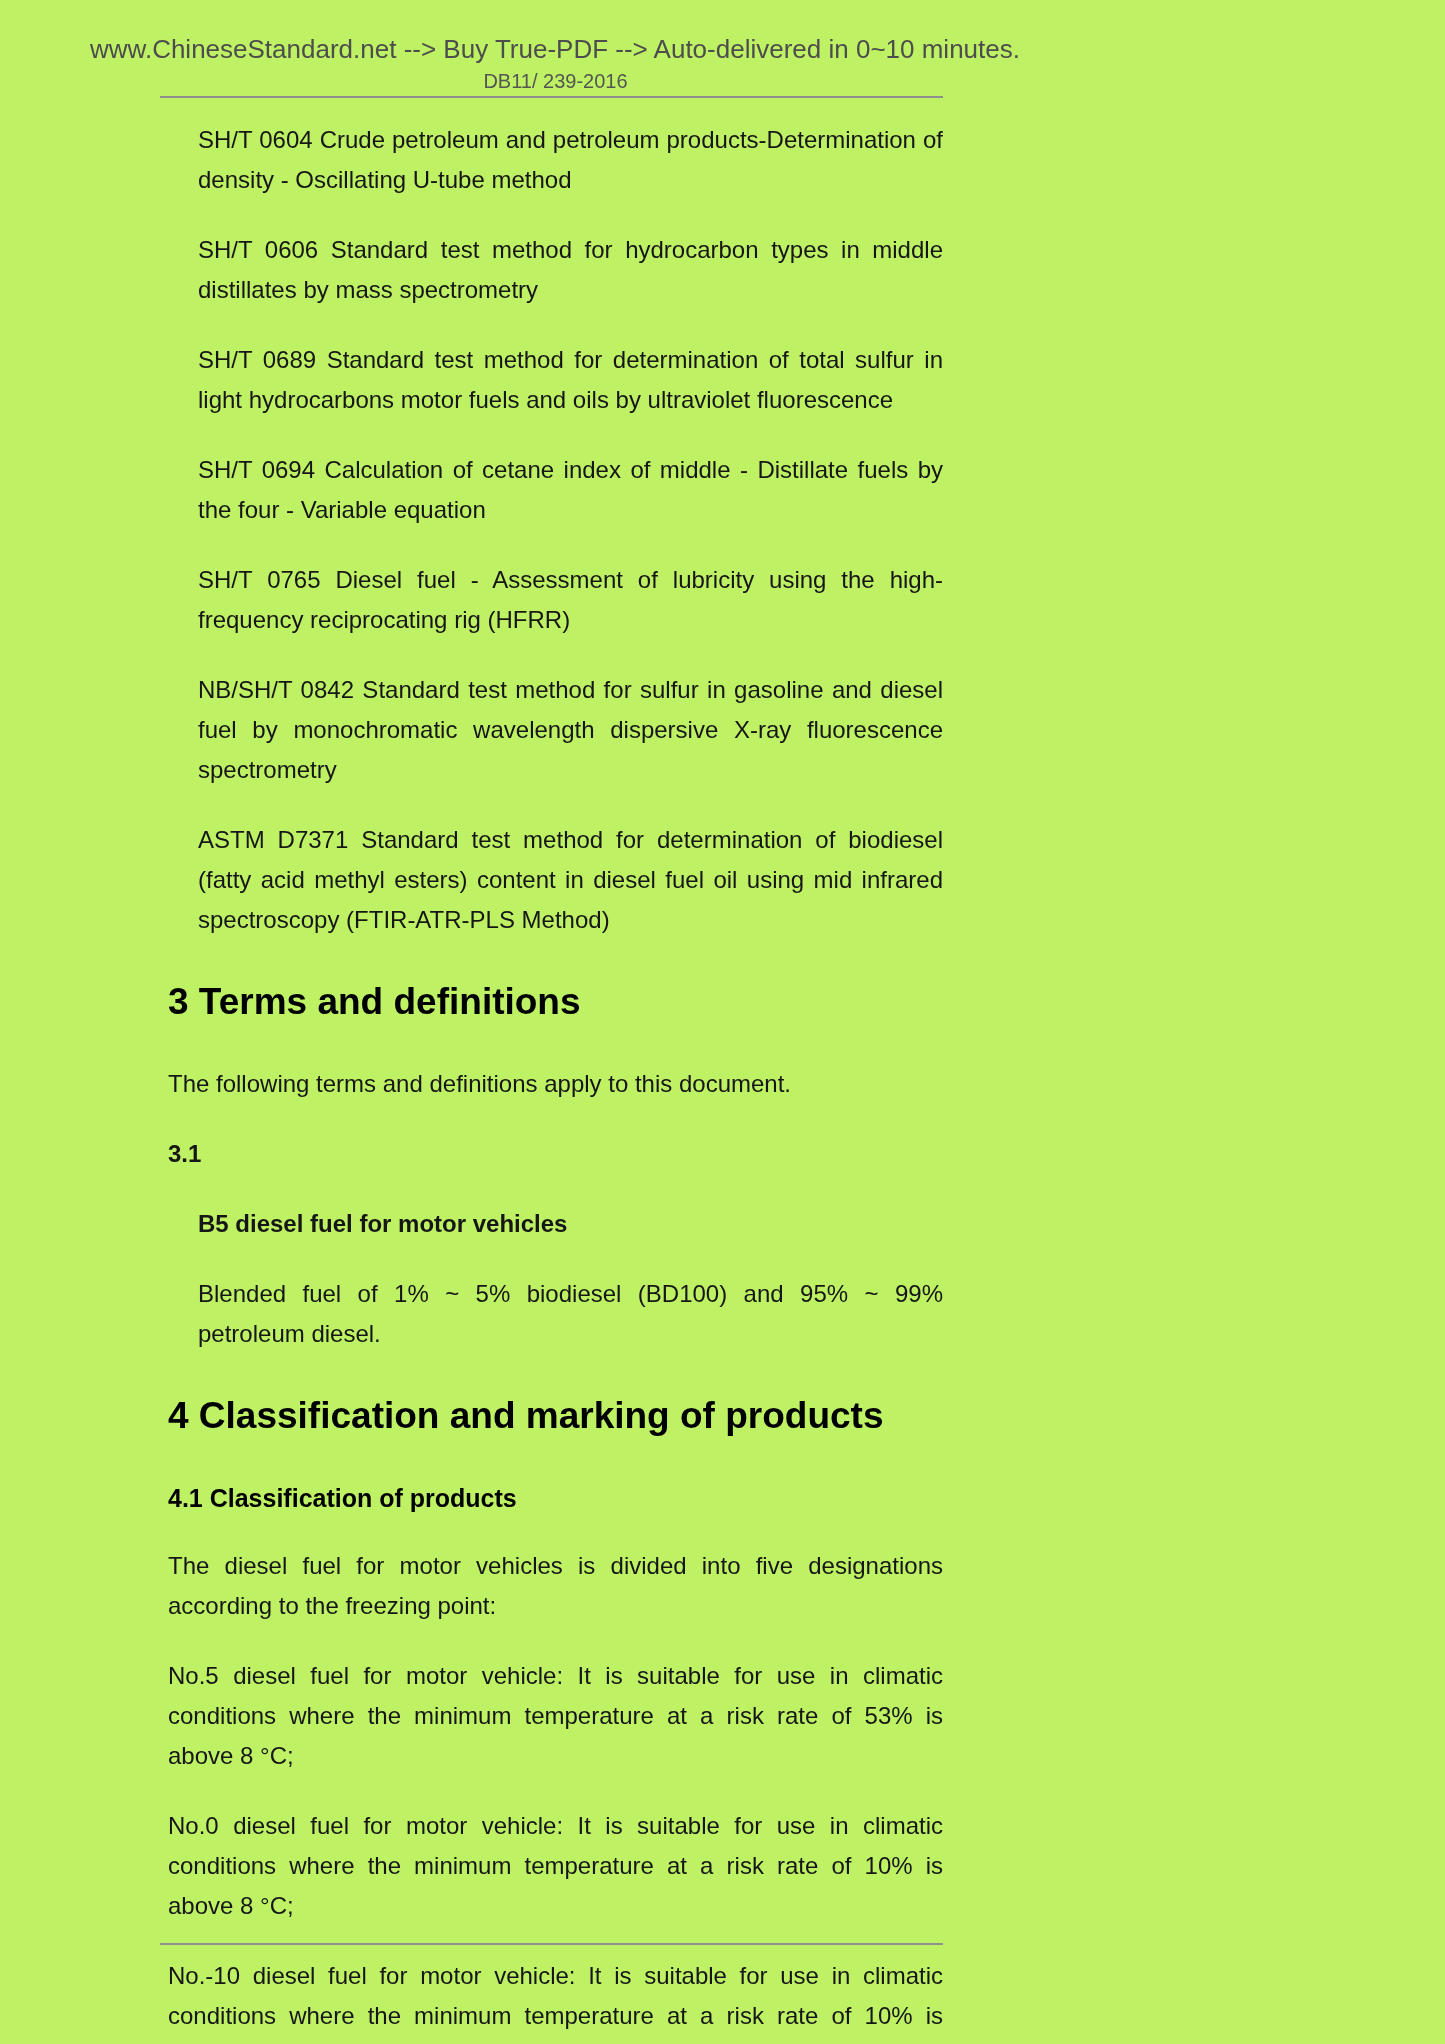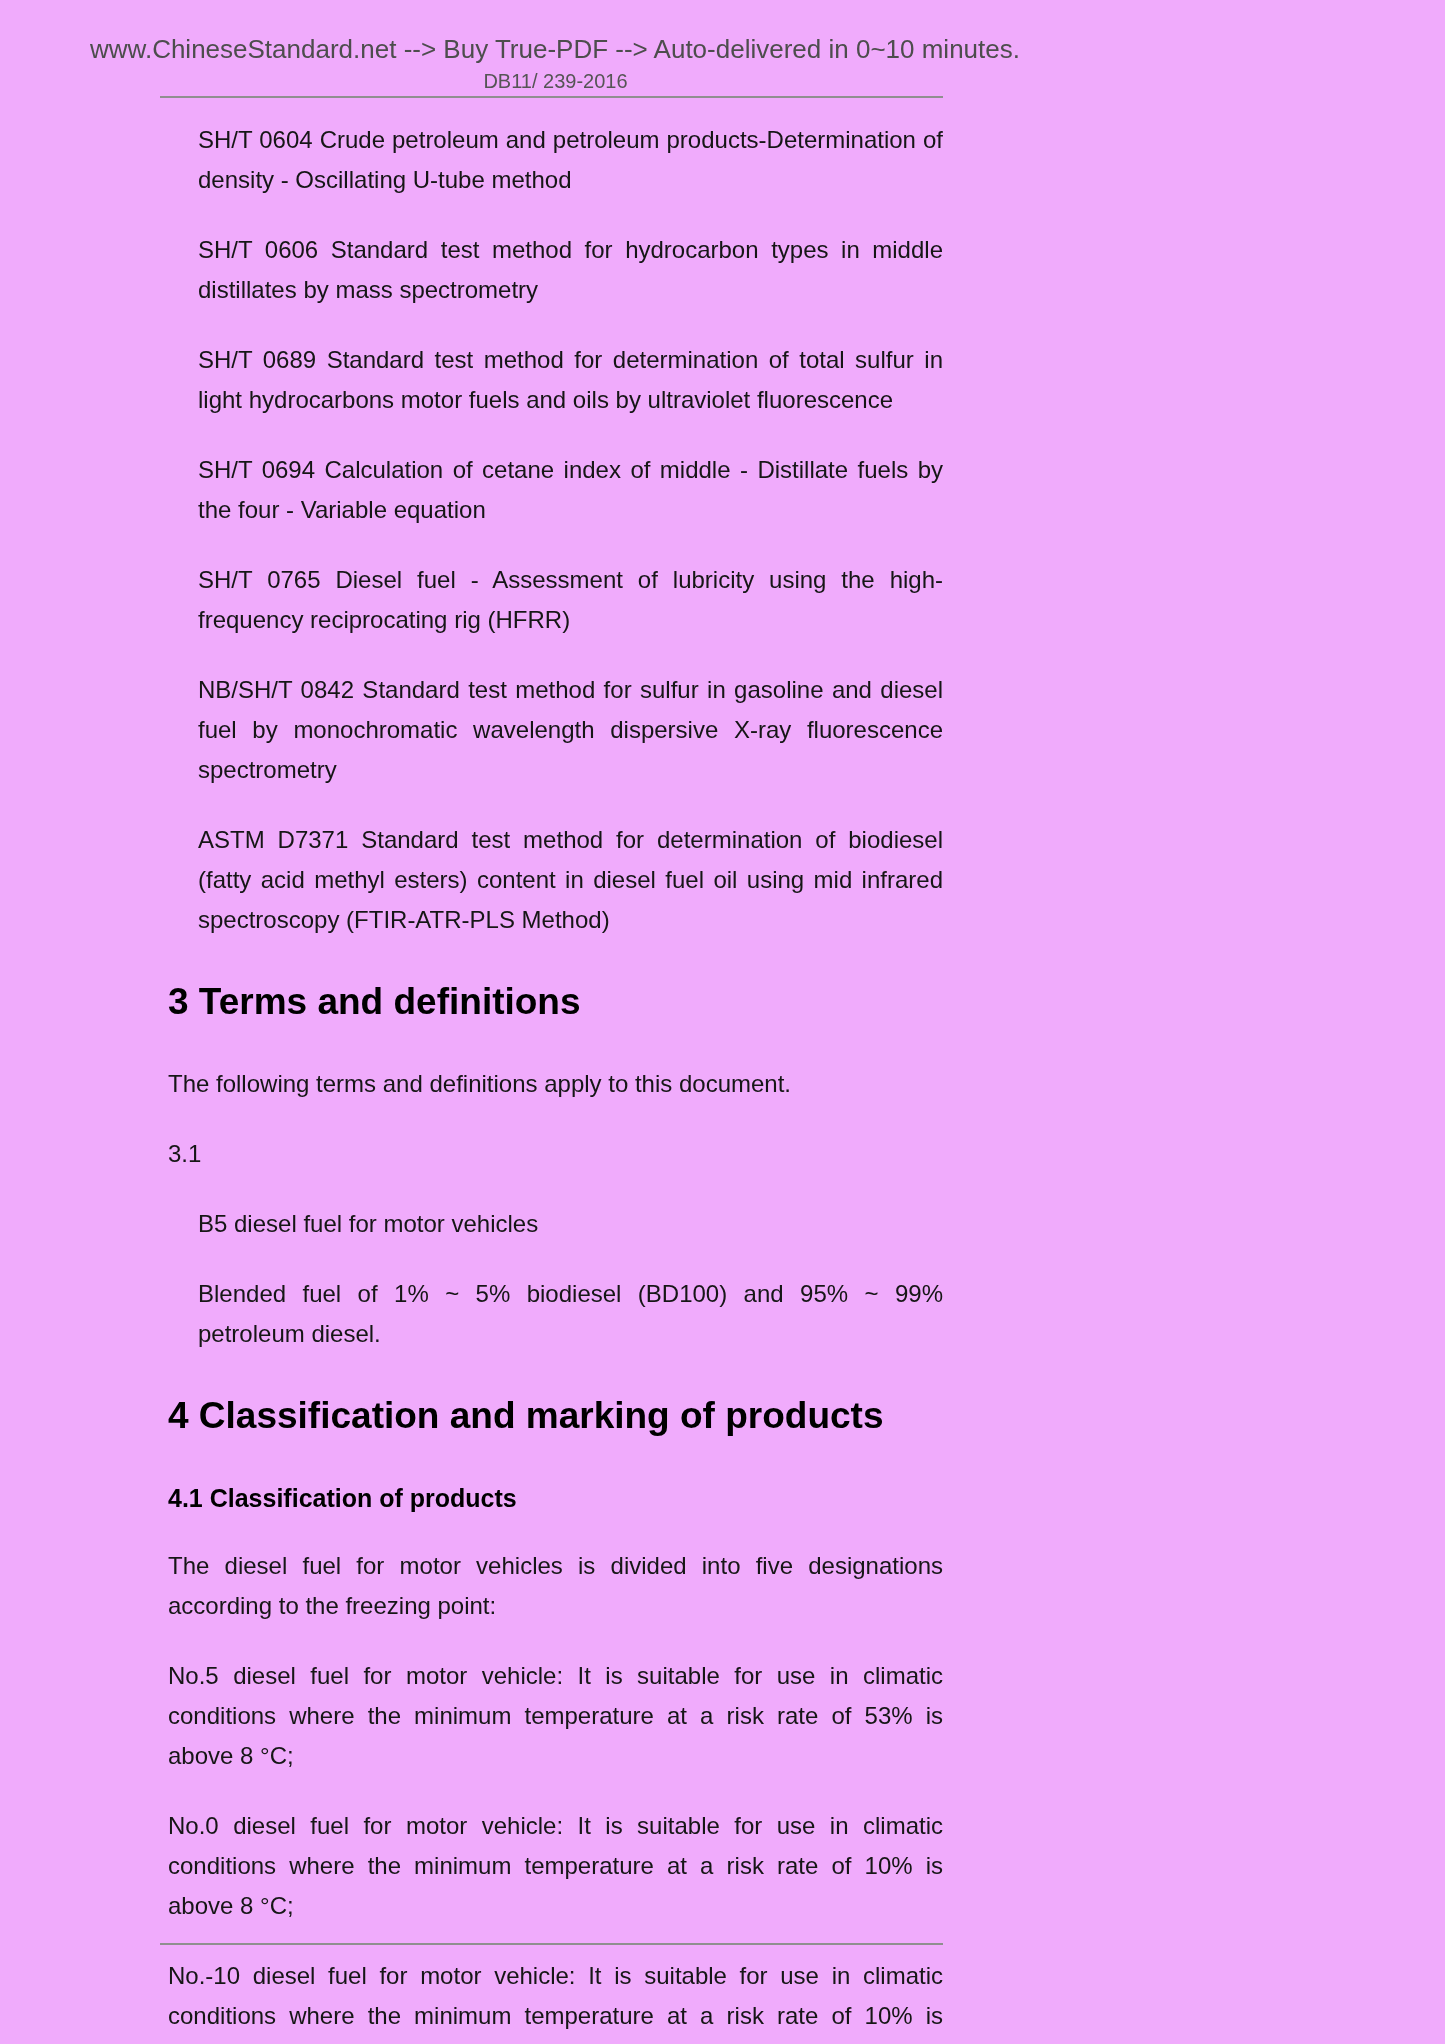--- a/index.html
+++ b/index.html
@@ -11,7 +11,7 @@
     position: relative;
     overflow: hidden;
   }
-  .page { position: absolute; inset: 0; background: #f0abfc; }
+  .page { position: absolute; inset: 0; background: #bef264; }
 
   
   .banner {

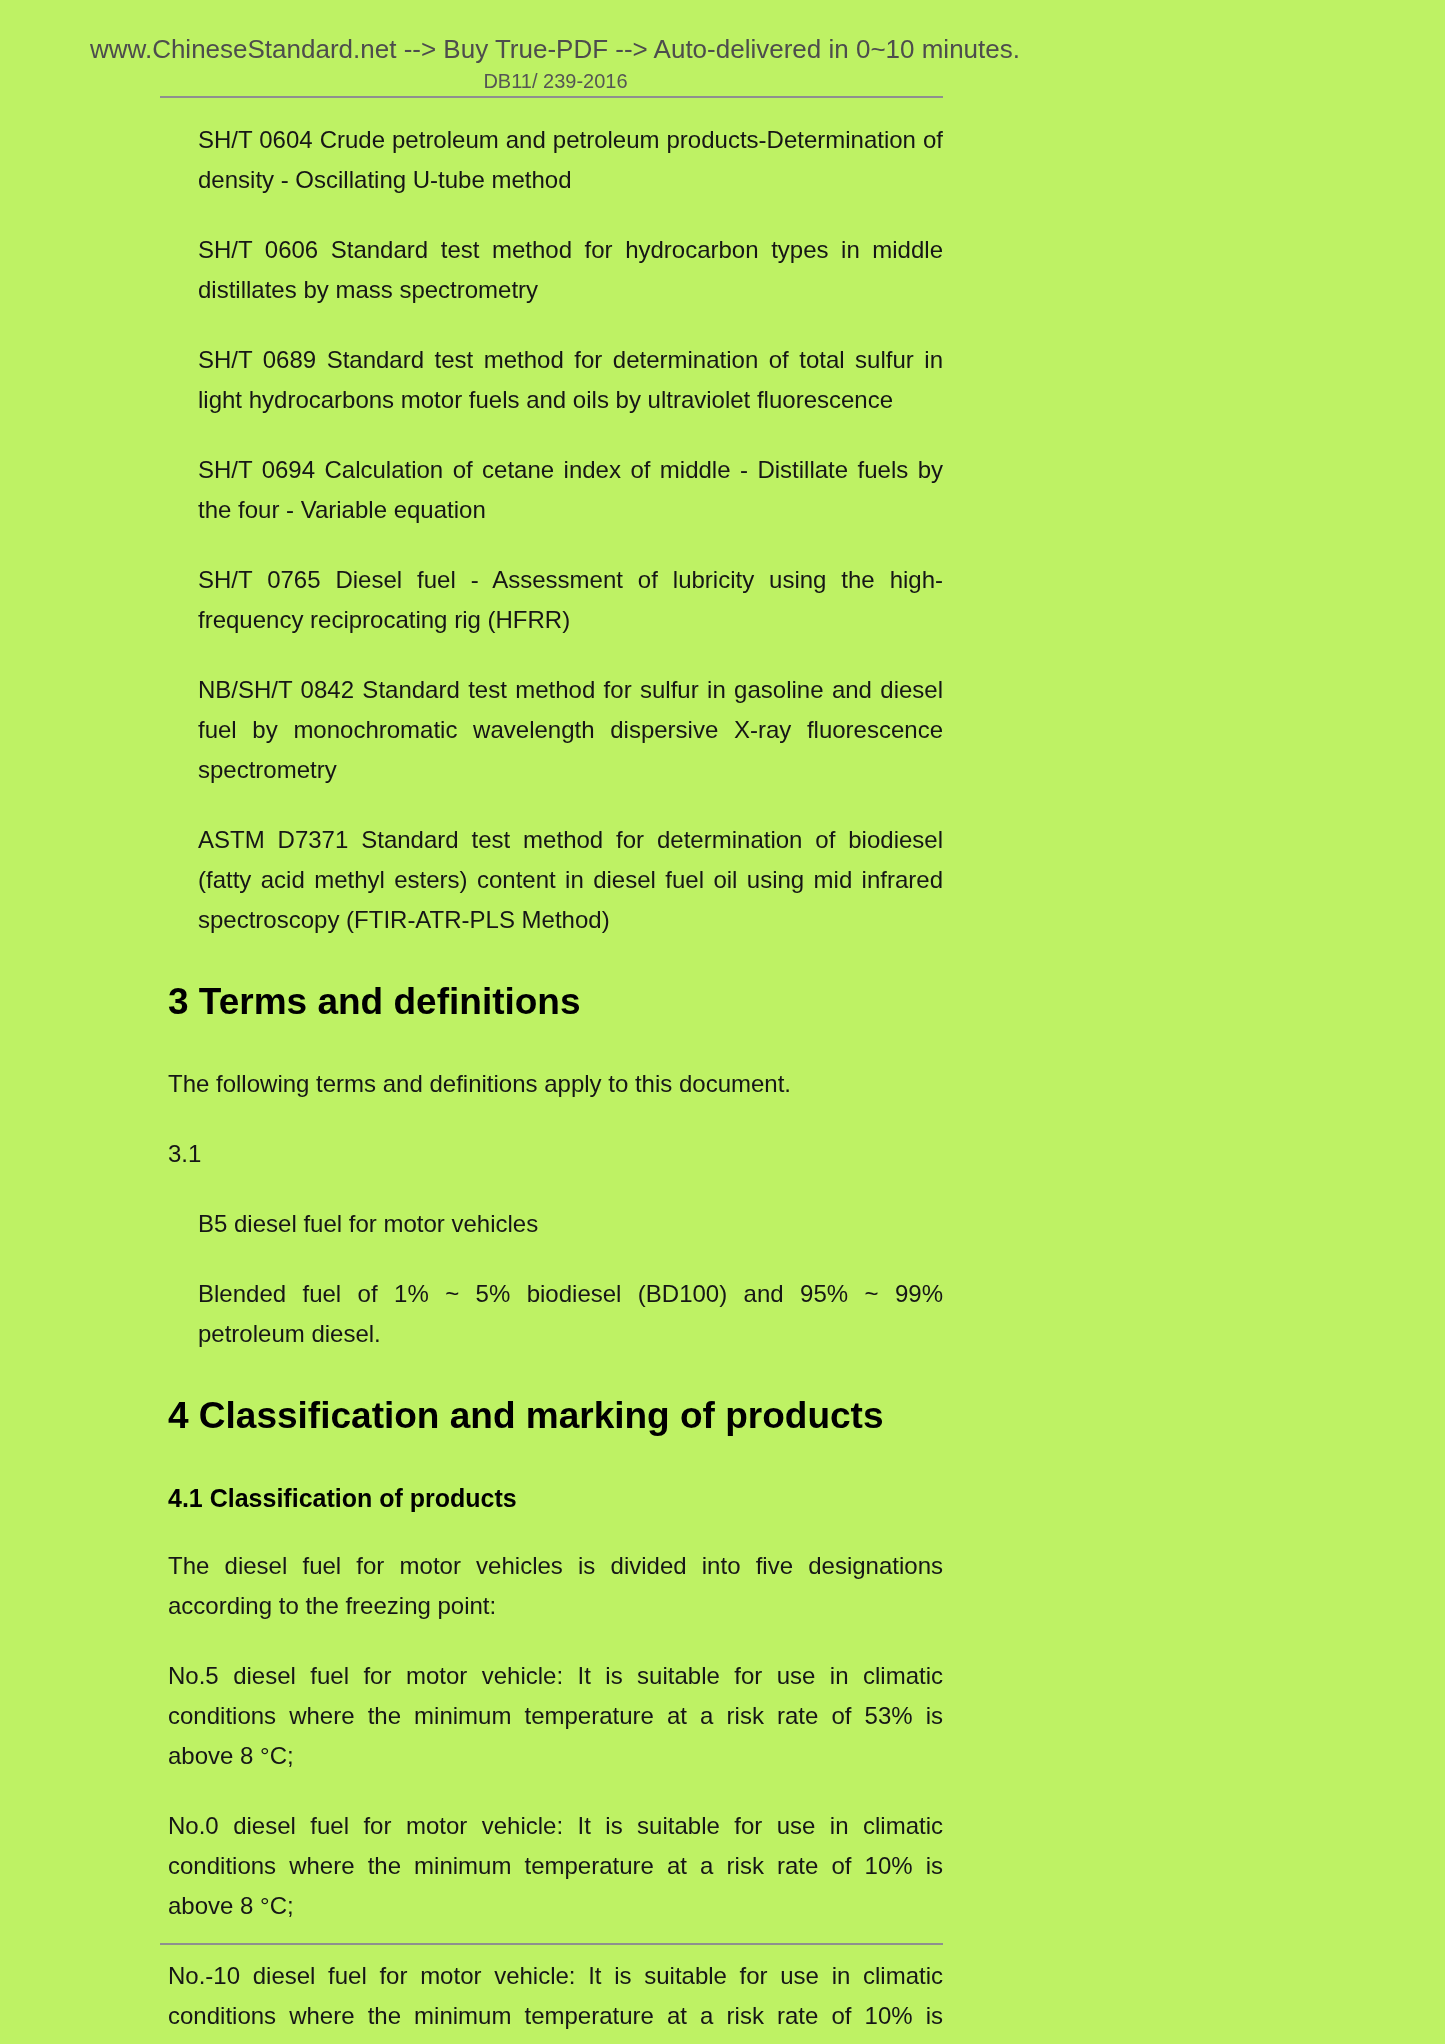--- a/index.html
+++ b/index.html
@@ -52,7 +52,7 @@
   }
   .content p { margin: 0 0 30px 0; }
   .indent { padding-left: 30px; }
-  .bold { font-weight: normal; }
+  .bold { font-weight: bold; }
   h2 {
     font-size: 37px;
     font-weight: bold;

